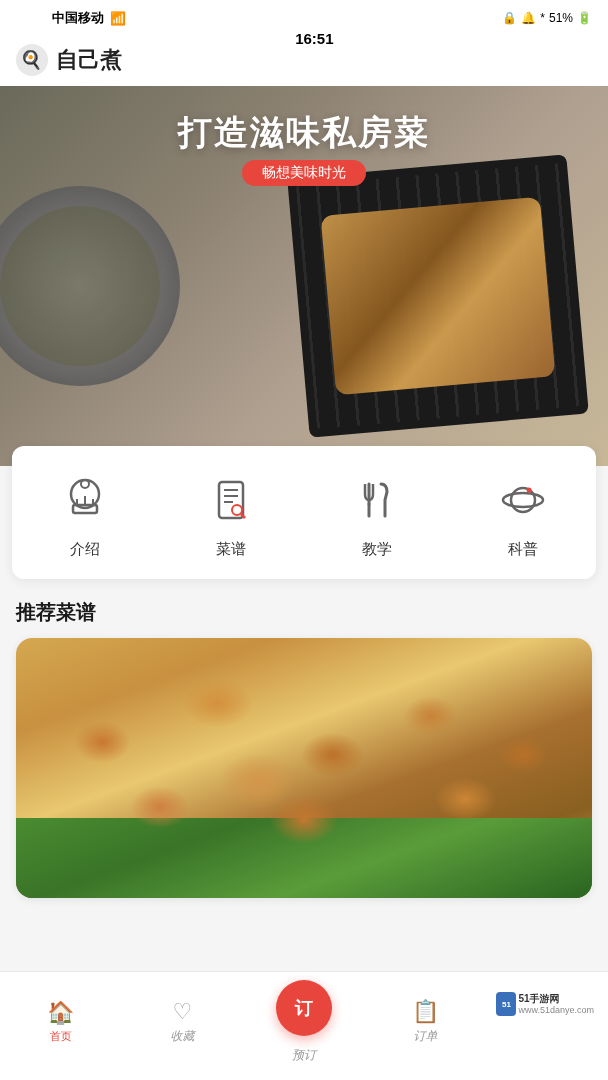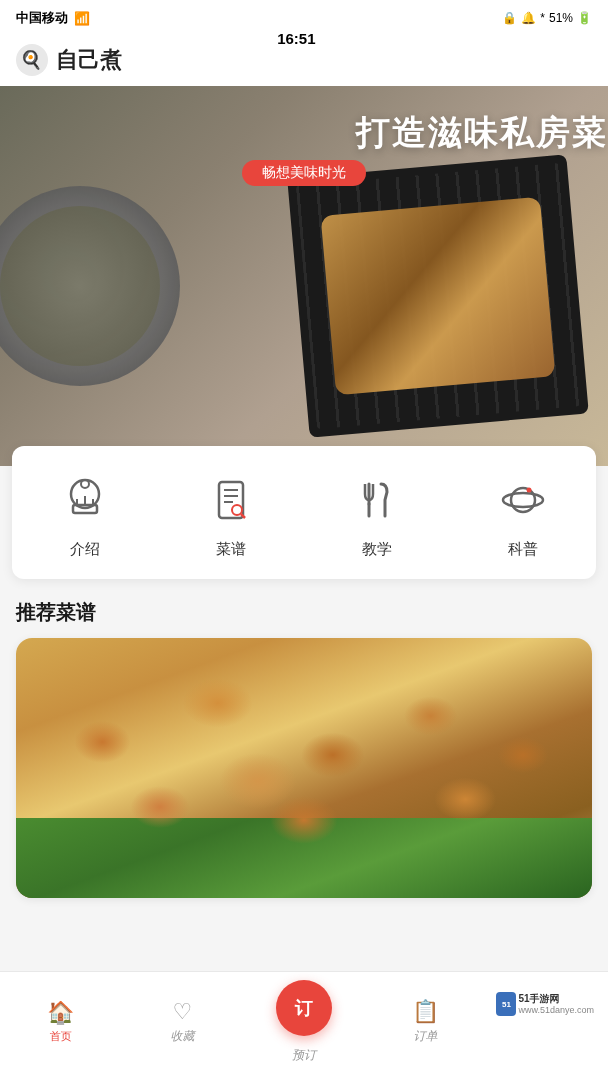--- a/index.html
+++ b/index.html
@@ -21,7 +21,7 @@
       background: #fff;
       height: 36px;
     }
-    .status-left { font-size: 13px; font-weight: 600; display: flex; align-items: center; gap: 6px; }
+    .status-left { font-size: 13px; font-weight: 600; display: flex; align-items: center; gap: 6px; margin-left: 36px; }
     .status-center { font-size: 15px; font-weight: 600; margin-top: 41px; }
     .status-right { display: flex; align-items: center; gap: 4px; font-size: 12px; }
 

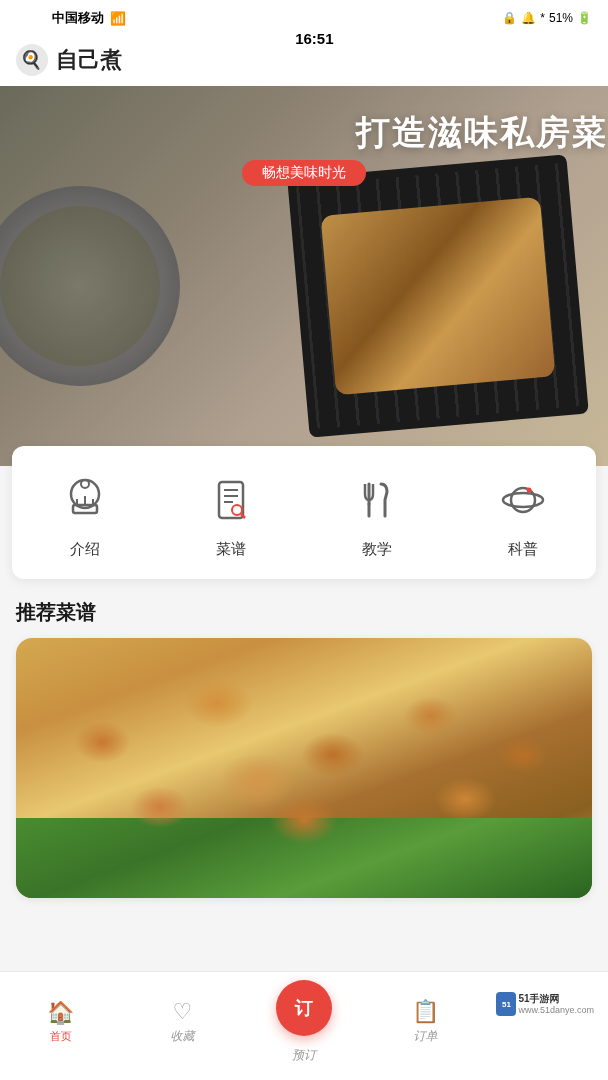--- a/index.html
+++ b/index.html
@@ -112,7 +112,7 @@
       position: absolute;
       top: 24px;
       left: 0; right: 0;
-      text-align: right;
+      text-align: center;
       font-size: 34px;
       font-weight: 800;
       color: #fff;

